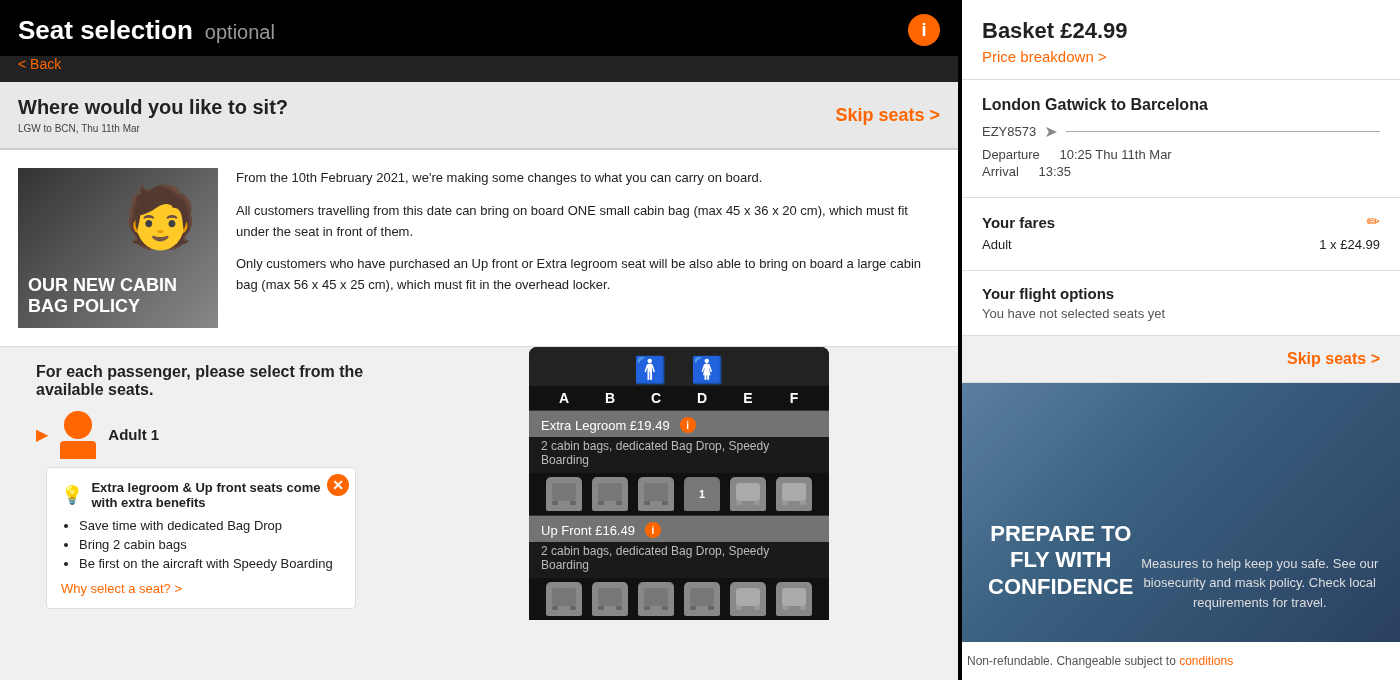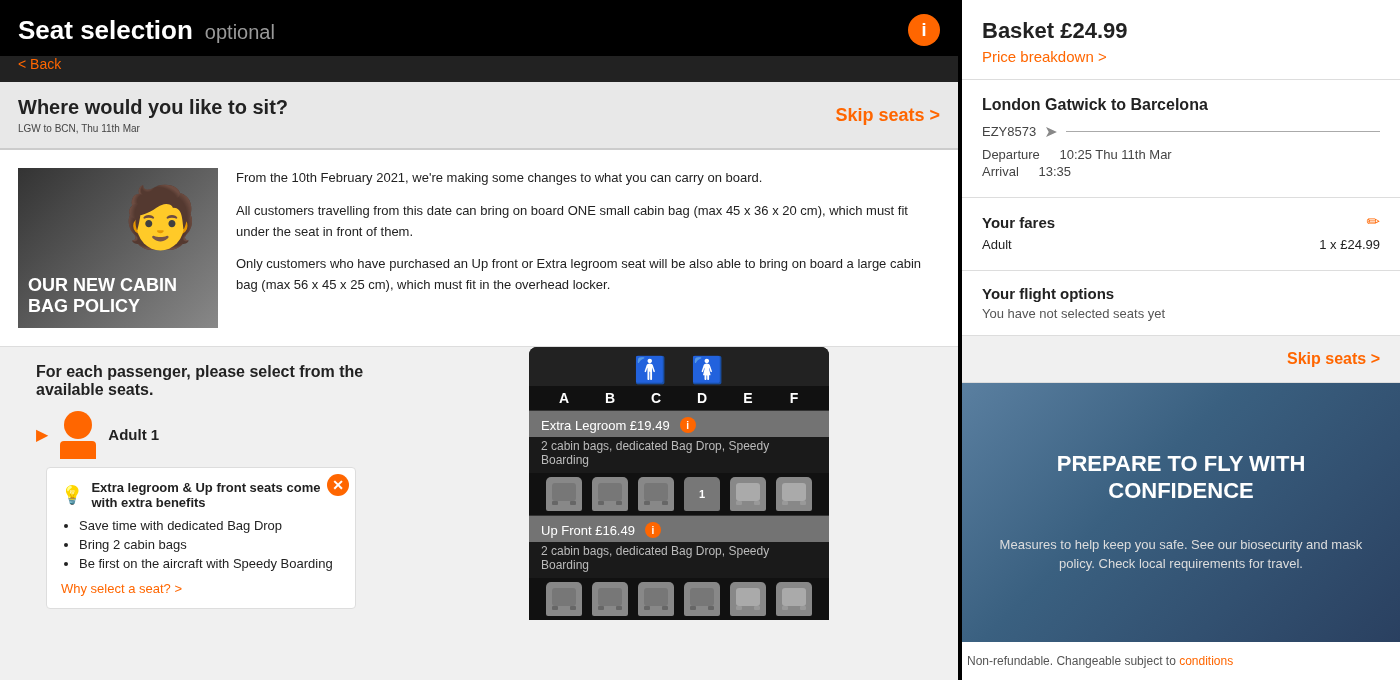--- a/index.html
+++ b/index.html
@@ -383,7 +383,7 @@
       flex: 1;
       min-height: 180px;
       display: flex;
-      flex-direction: column;
+      flex-direction: row;
       align-items: flex-end;
       justify-content: center;
     }

